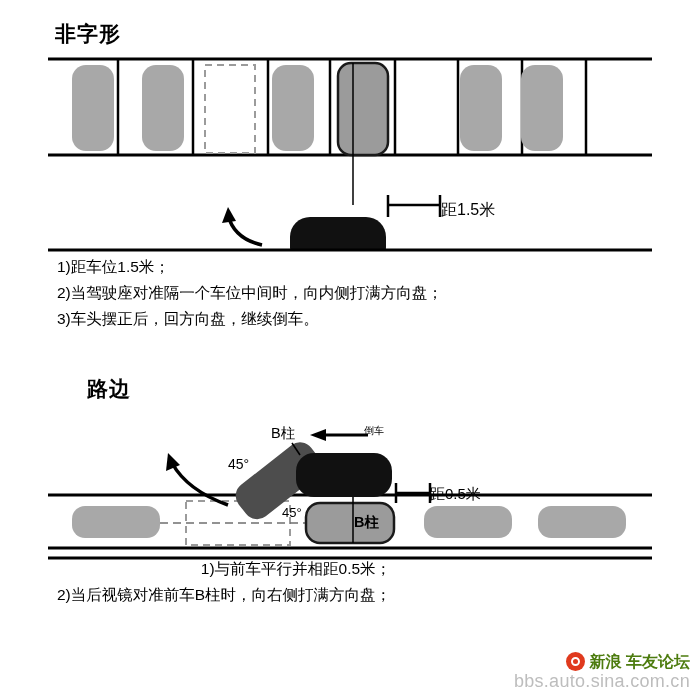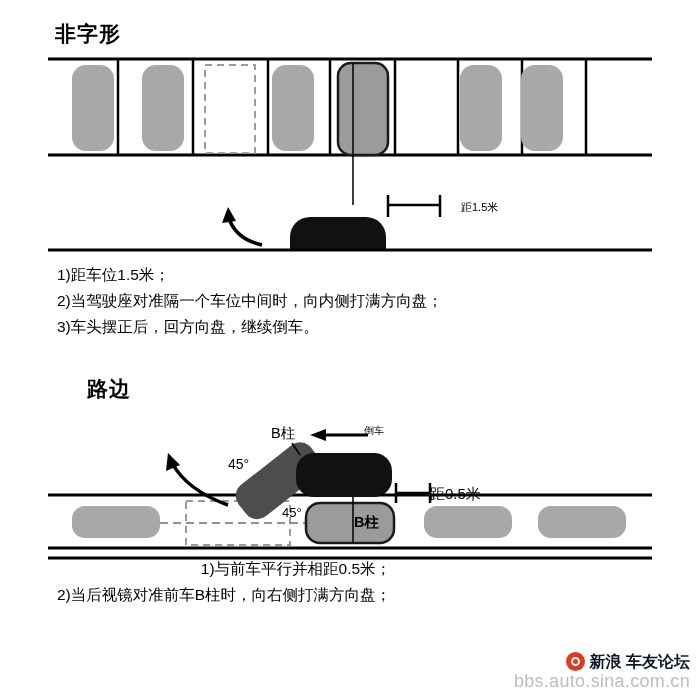--- a/index.html
+++ b/index.html
@@ -143,7 +143,7 @@
     <line x1="48" y1="203" x2="652" y2="203" stroke="#000" stroke-width="0"></line>
   </svg>
 
-  <div style="position:absolute; left:441px; top:200px; font-size:11px;padding-left:20px;">距1.5米</div>
+  <div style="position:absolute; left:441px; top:200px; font-size:16px;">距1.5米</div>
 
   <svg style="position:absolute; left:0; top:245px; width:700px; height:10px;" viewBox="0 0 700 10">
     <line x1="48" y1="5" x2="652" y2="5" stroke="#000" stroke-width="3"></line>

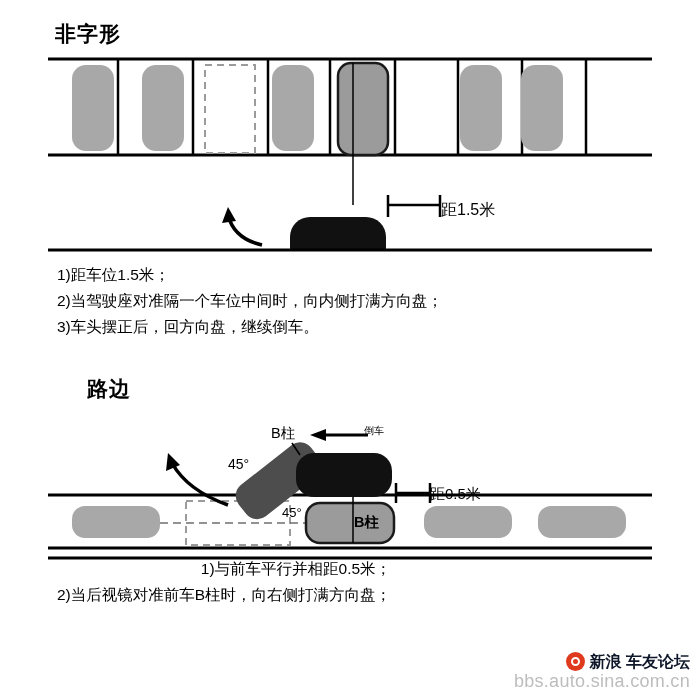--- a/index.html
+++ b/index.html
@@ -43,7 +43,7 @@
     font-size: 15.5px;
     line-height: 26px;
   }
-  #steps-1 { top: 262px; }
+  #steps-1 { top: 254px; }
   #steps-2 { top: 556px; text-align: right; }
 
   .step-line {

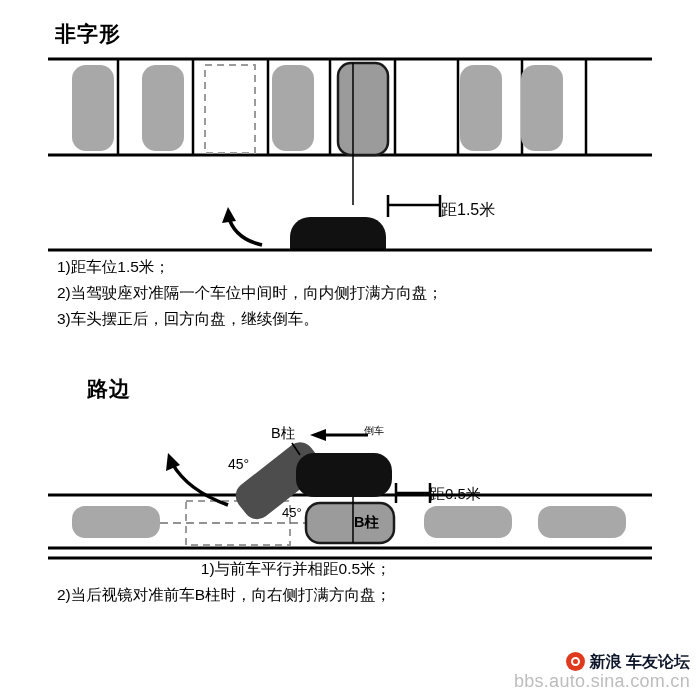--- a/index.html
+++ b/index.html
@@ -83,7 +83,7 @@
   .wm-name {
     font-size: 16px;
     font-weight: bold;
-    color: #0f172a;
+    color: #4d7c0f;
   }
   .wm-url {
     font-size: 18px;

